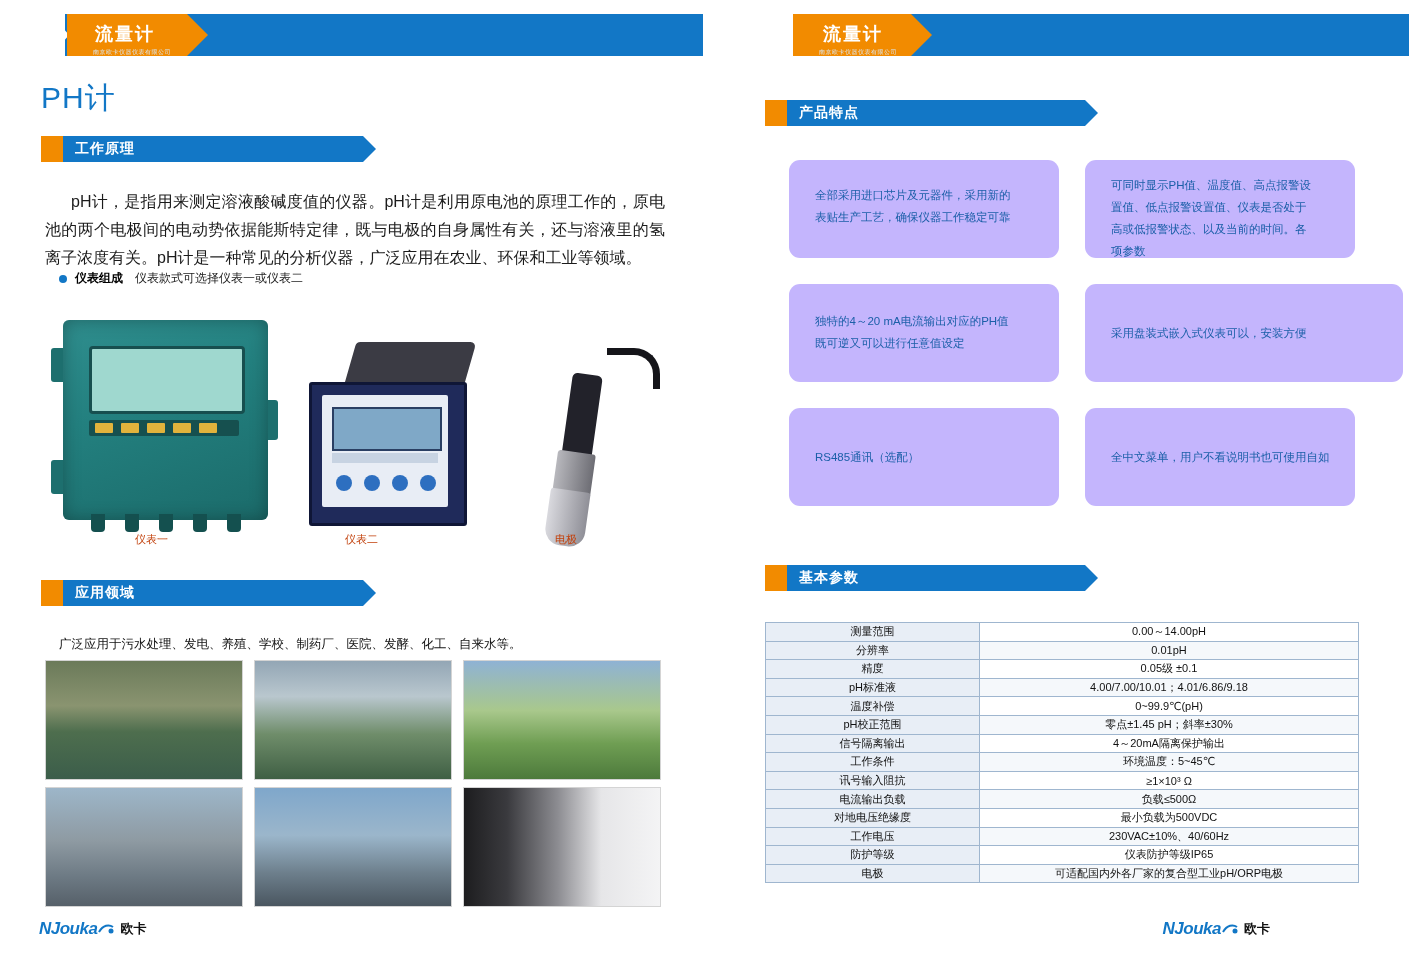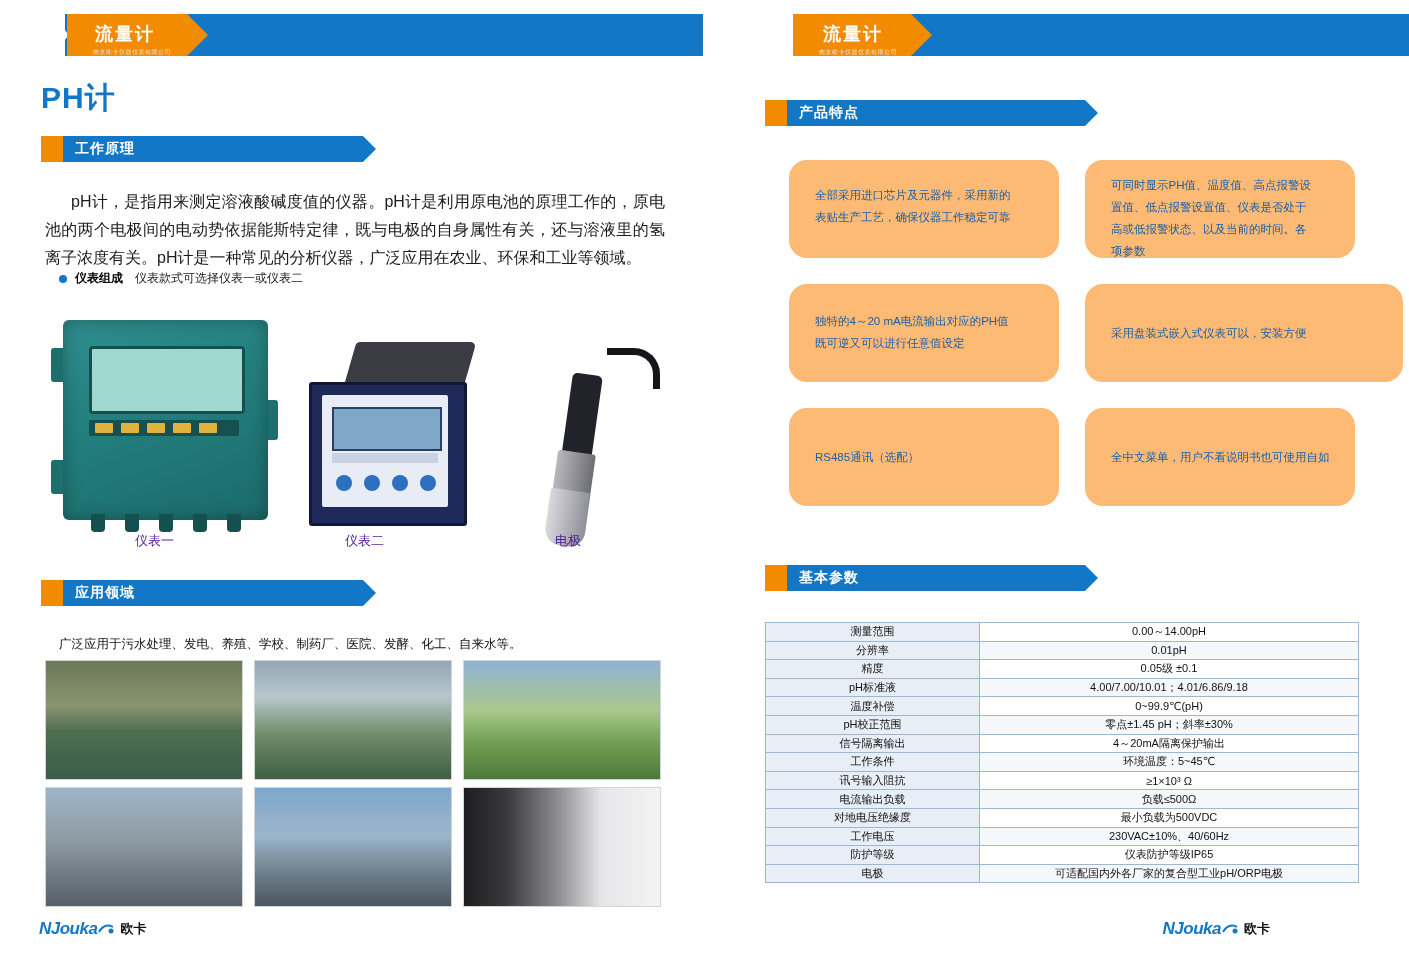--- a/index.html
+++ b/index.html
@@ -30,7 +30,7 @@
   .banner .sub2{position:absolute;left:814px;top:48px;color:#d8e9f7;font-size:6px;letter-spacing:0.5px;}
 
   
-  .ptitle{position:absolute;left:36px;top:78px;font-size:30px;font-weight:bold;color:#1277c6;letter-spacing:1px;}
+  .ptitle{position:absolute;left:36px;top:78px;font-size:30px;font-weight:normal;color:#1277c6;letter-spacing:1px;}
 
   
   .sec-head{position:absolute;height:26px;}

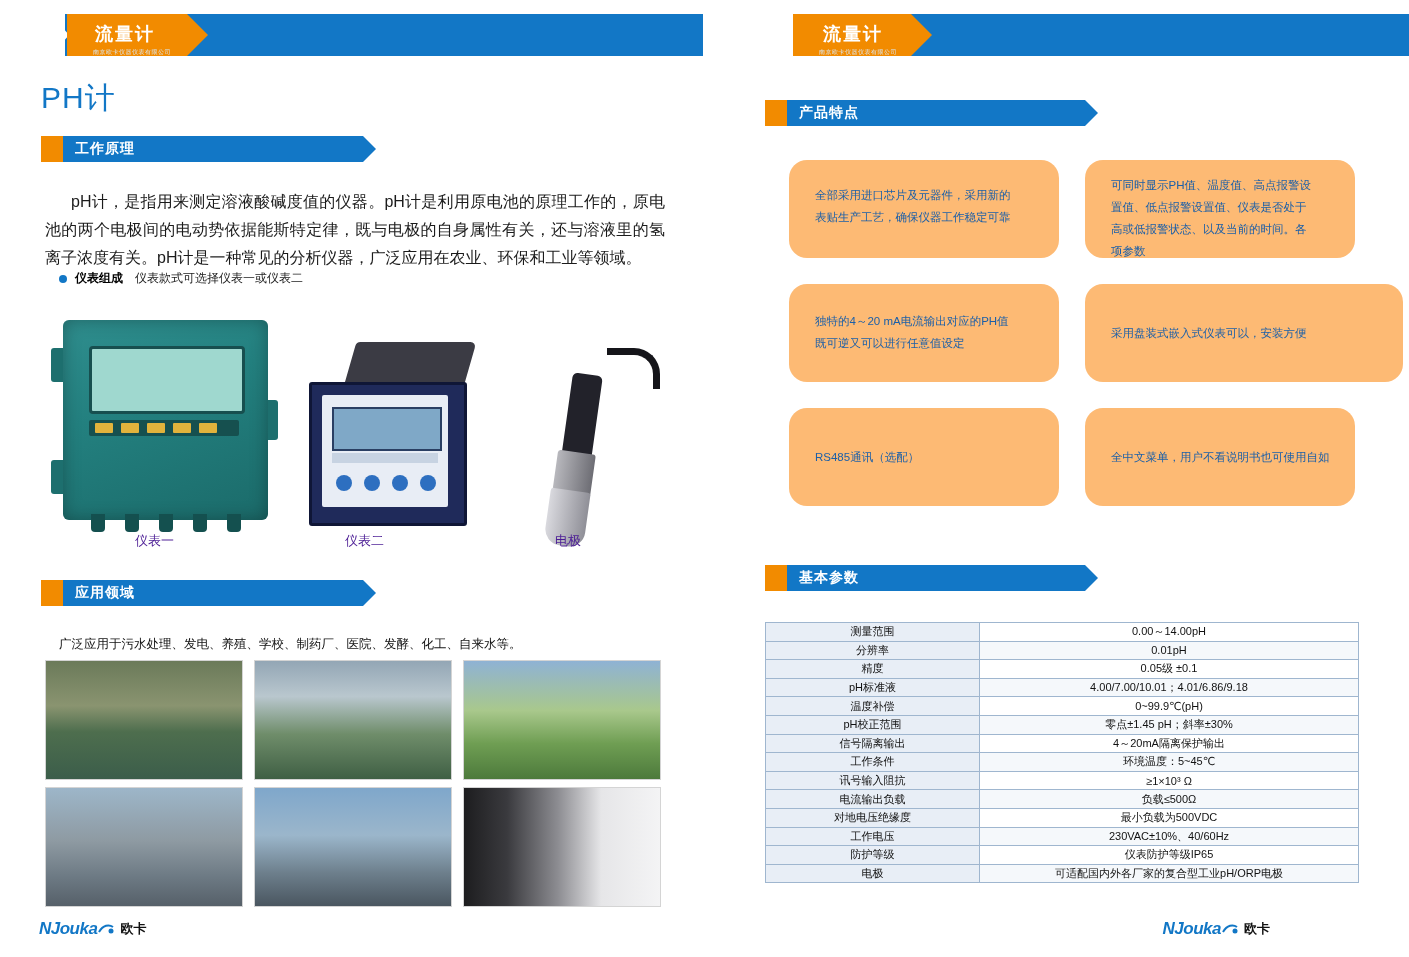--- a/index.html
+++ b/index.html
@@ -89,7 +89,7 @@
   .img-f{background:linear-gradient(90deg,#1d1d1f 0%,#3a3a3e 22%,#8d8d92 48%,#e6e6e8 70%,#f4f4f5 100%);}
 
   
-  .card{position:absolute;background:#fdba74;border-radius:18px;}
+  .card{position:absolute;background:#c4b5fd;border-radius:11px;}
   .card .ctext{position:absolute;left:26px;top:0;width:200px;font-size:11.5px;line-height:22px;color:#1b5fa8;}
 
   

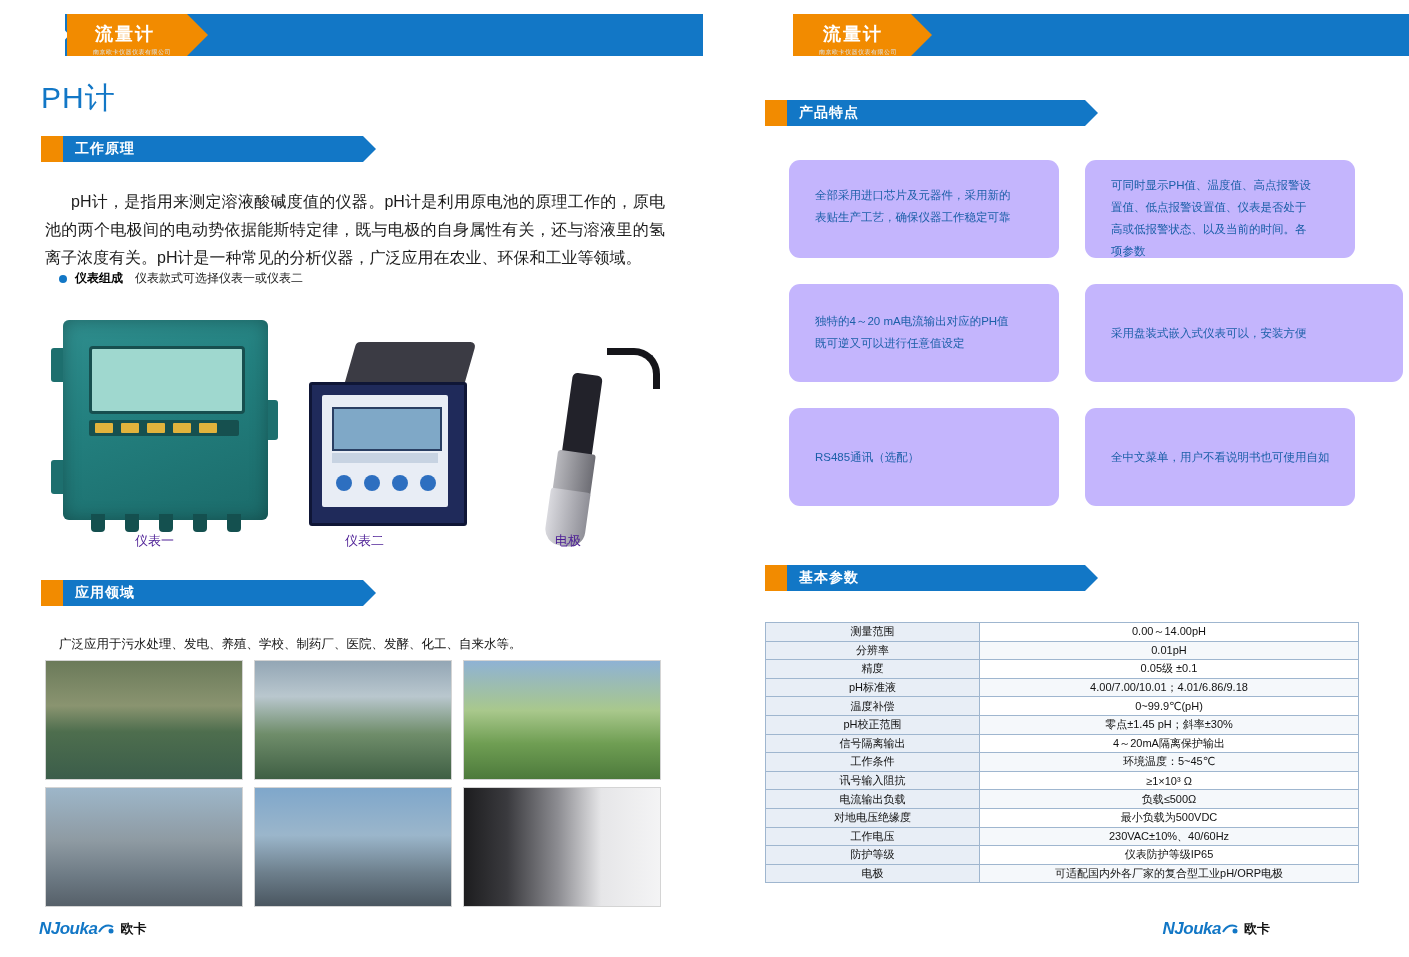--- a/index.html
+++ b/index.html
@@ -76,7 +76,7 @@
   .dev3 .mid{position:absolute;left:40px;top:104px;width:38px;height:44px;background:linear-gradient(90deg,#b8b8bd,#6d6d74);border-radius:3px;transform:rotate(8deg);}
   .dev3 .tip{position:absolute;left:32px;top:142px;width:40px;height:56px;background:linear-gradient(90deg,#d9d9de,#8f8f97);border-radius:3px 3px 16px 16px;transform:rotate(8deg);}
 
-  .cap{position:absolute;font-size:13px;color:#4c1d95;text-align:center;}
+  .cap{position:absolute;font-size:11px;color:#c2410c;text-align:center;}
 
   
   .appimgs{position:absolute;left:40px;top:660px;width:620px;height:258px;}

